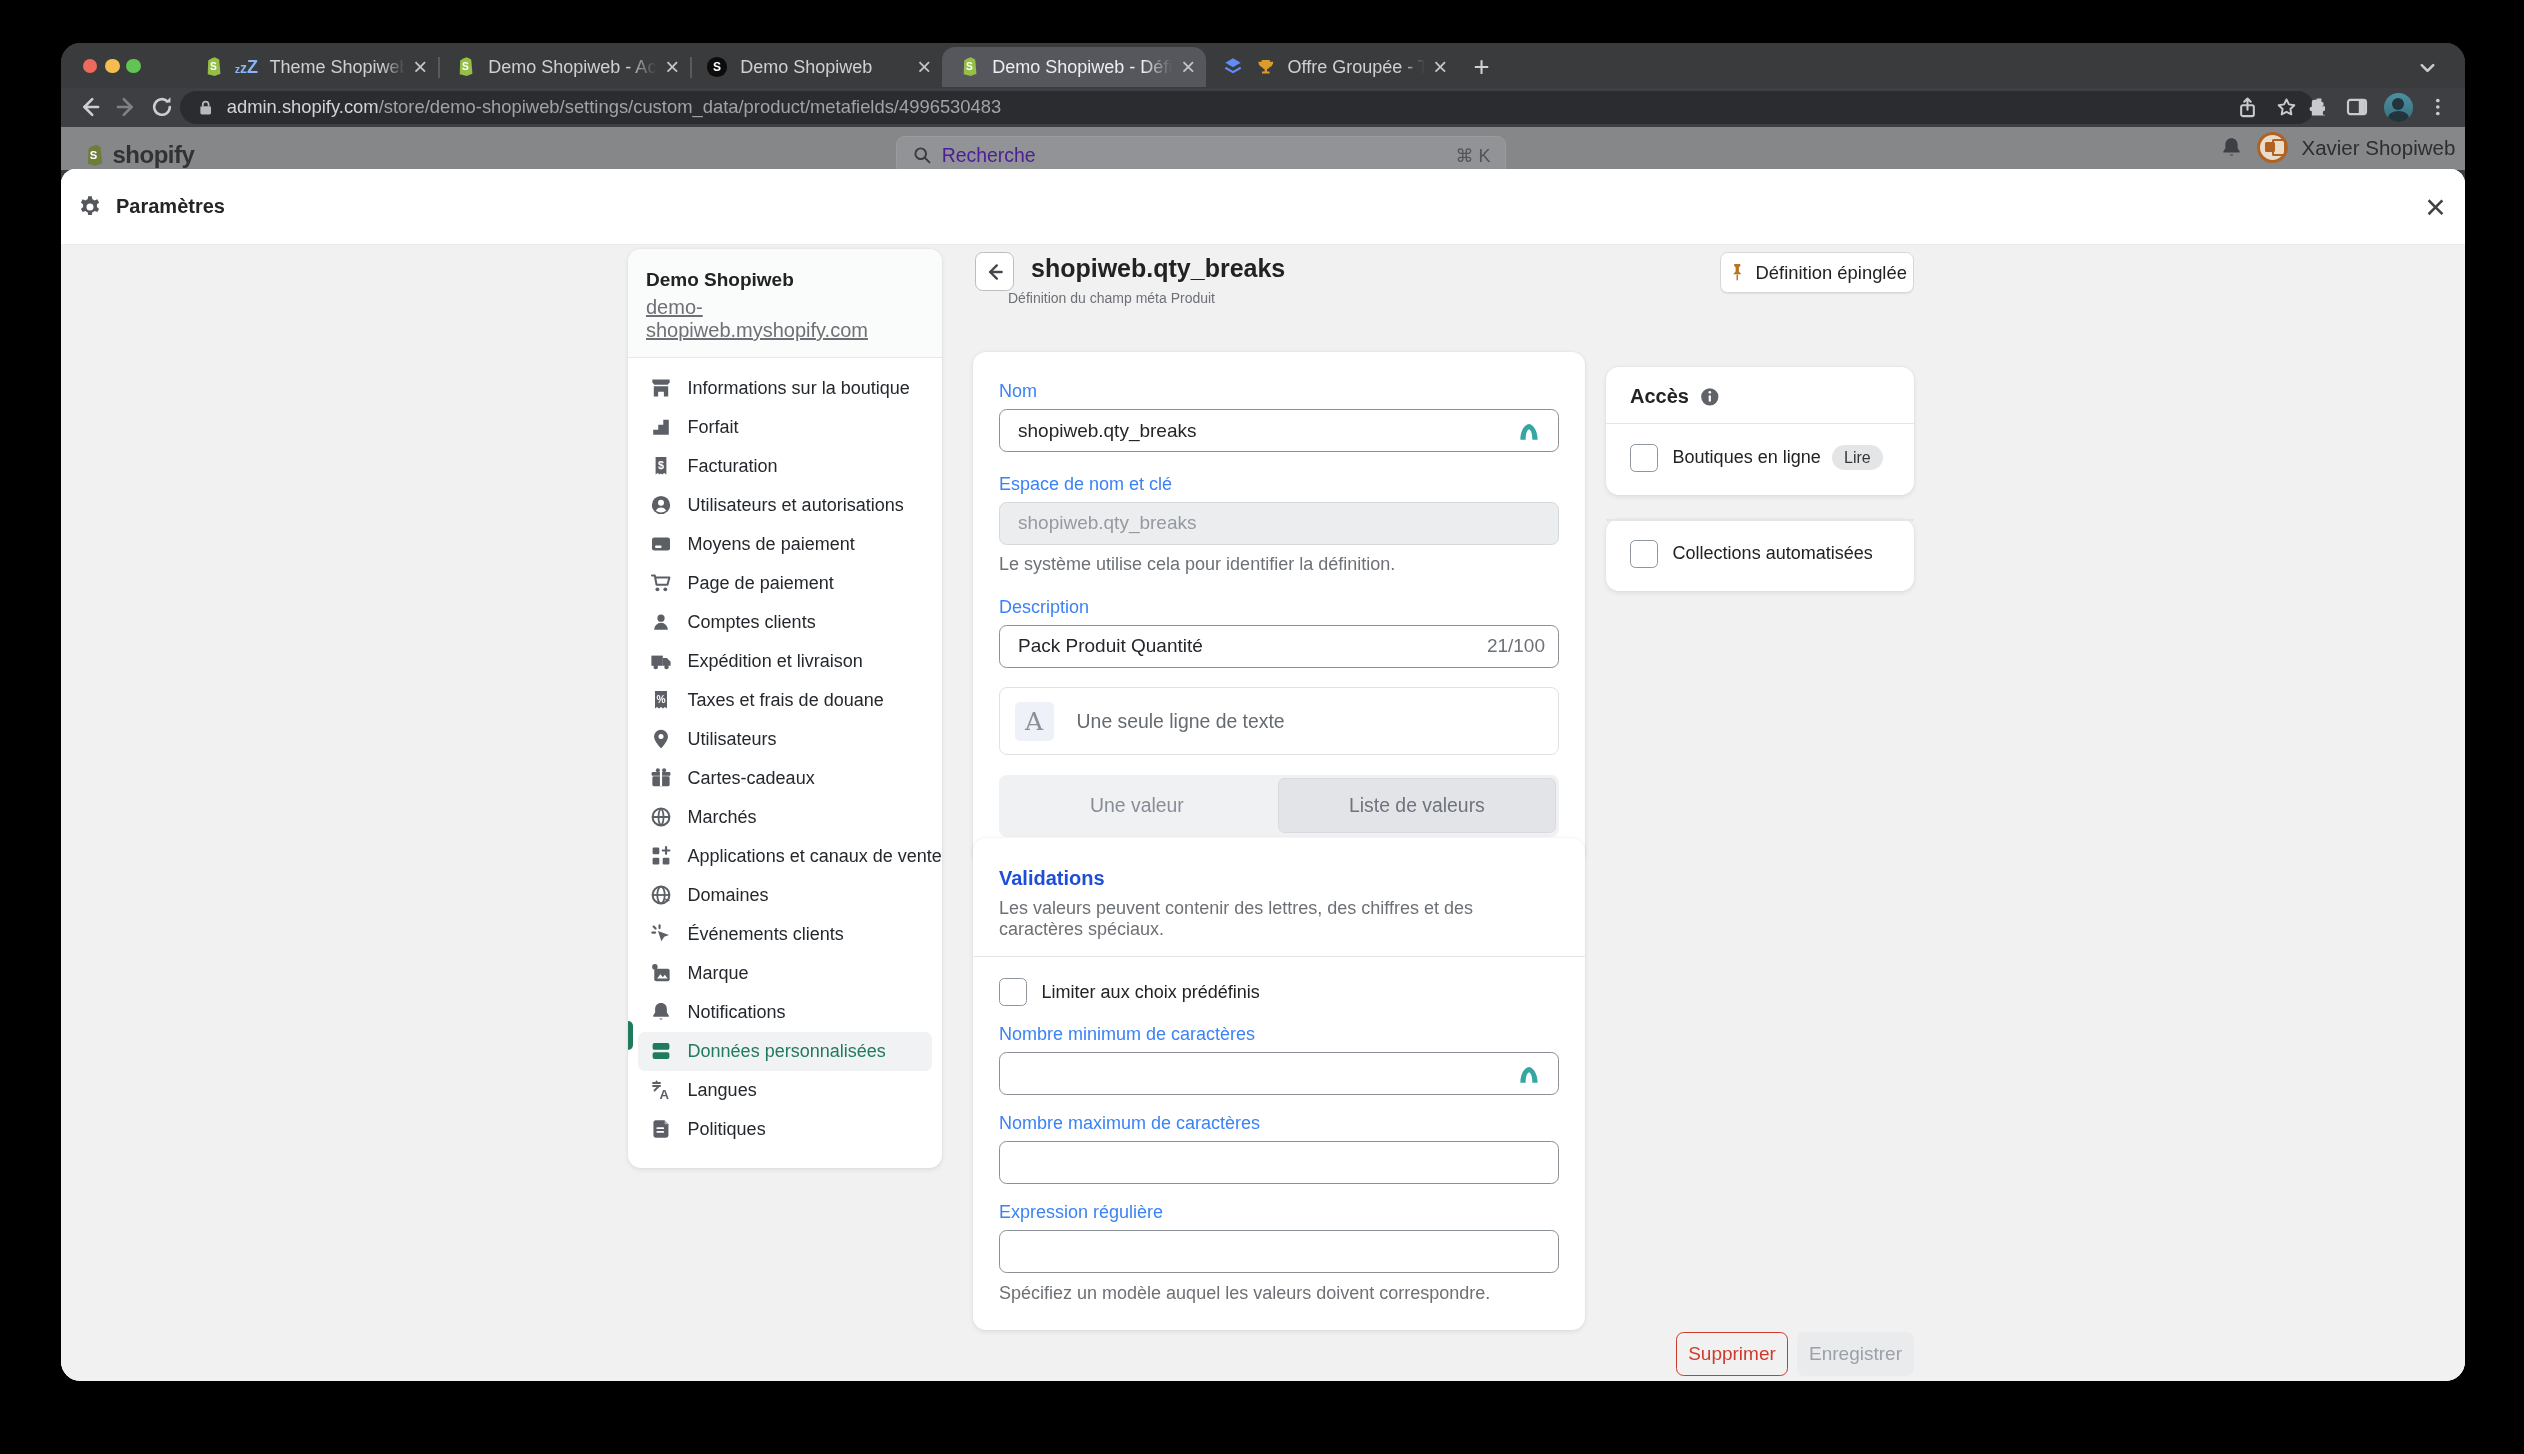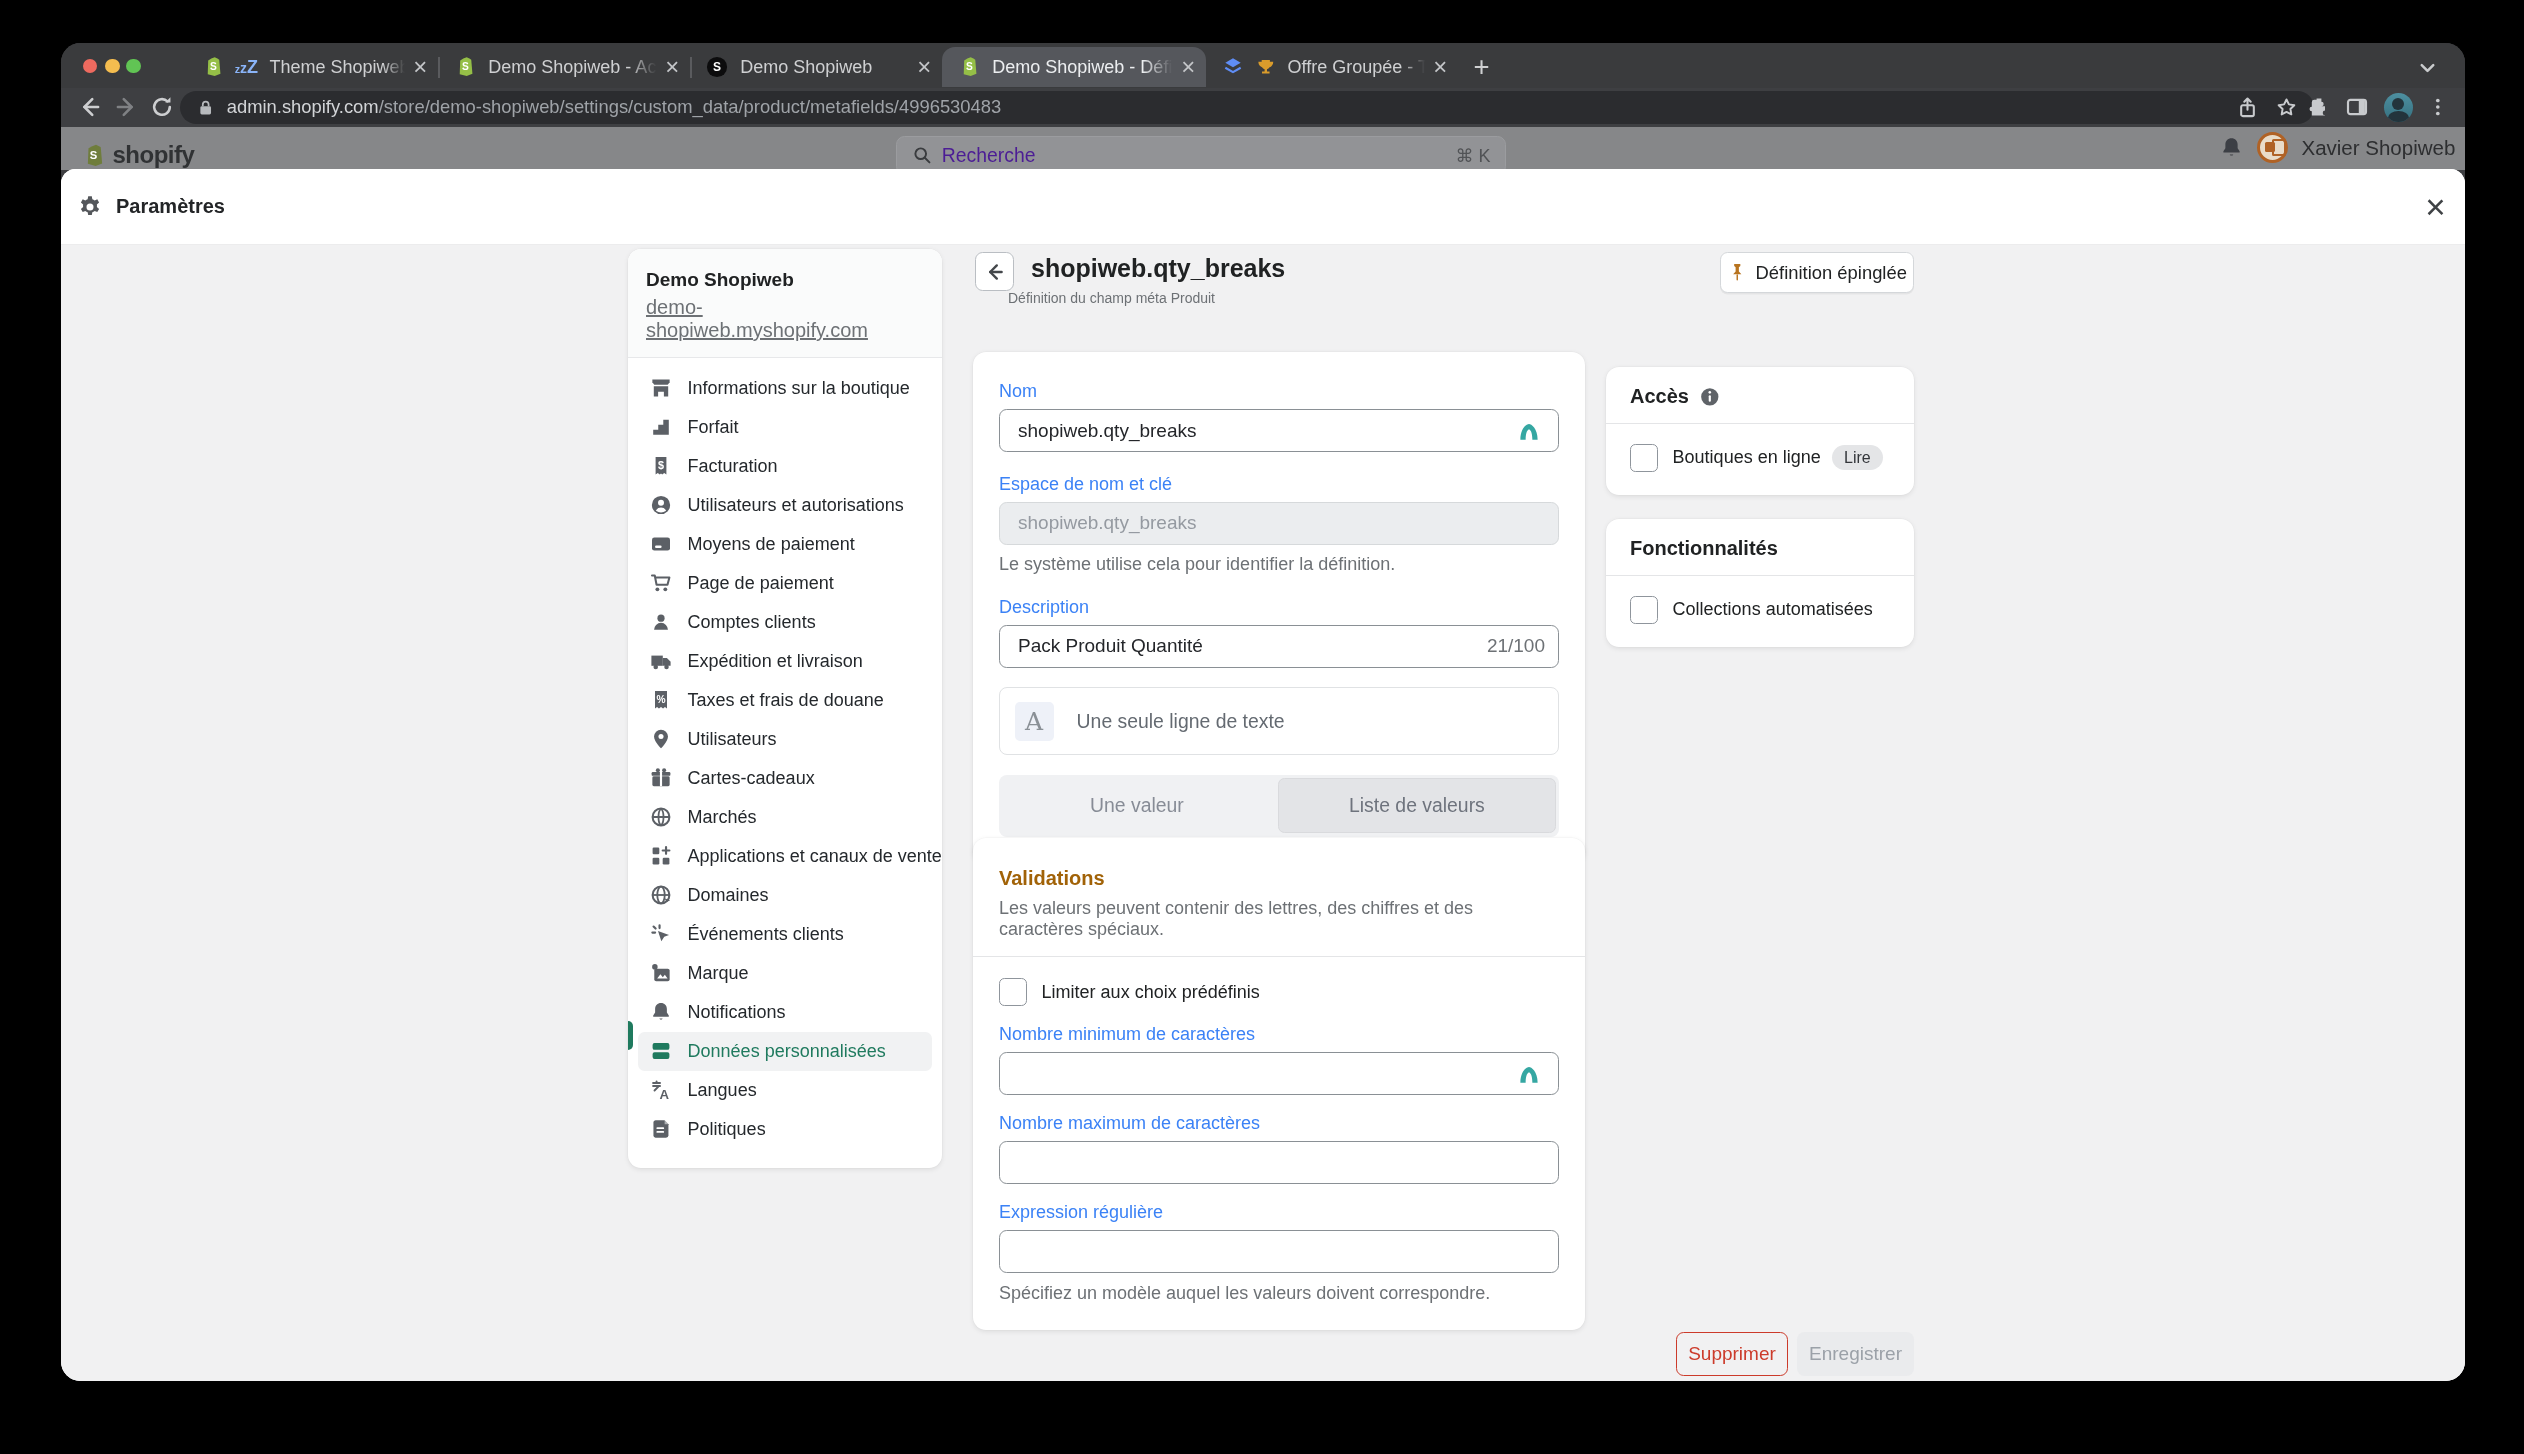--- a/index.html
+++ b/index.html
@@ -578,9 +578,6 @@
       </div>
 
       <div class="card features-card">
-        <div class="rc-head">
-          <span>Fonctionnalités</span>
-        </div>
         <div class="rc-divider"></div>
         <div class="rc-row">
           <div class="checkbox"></div>

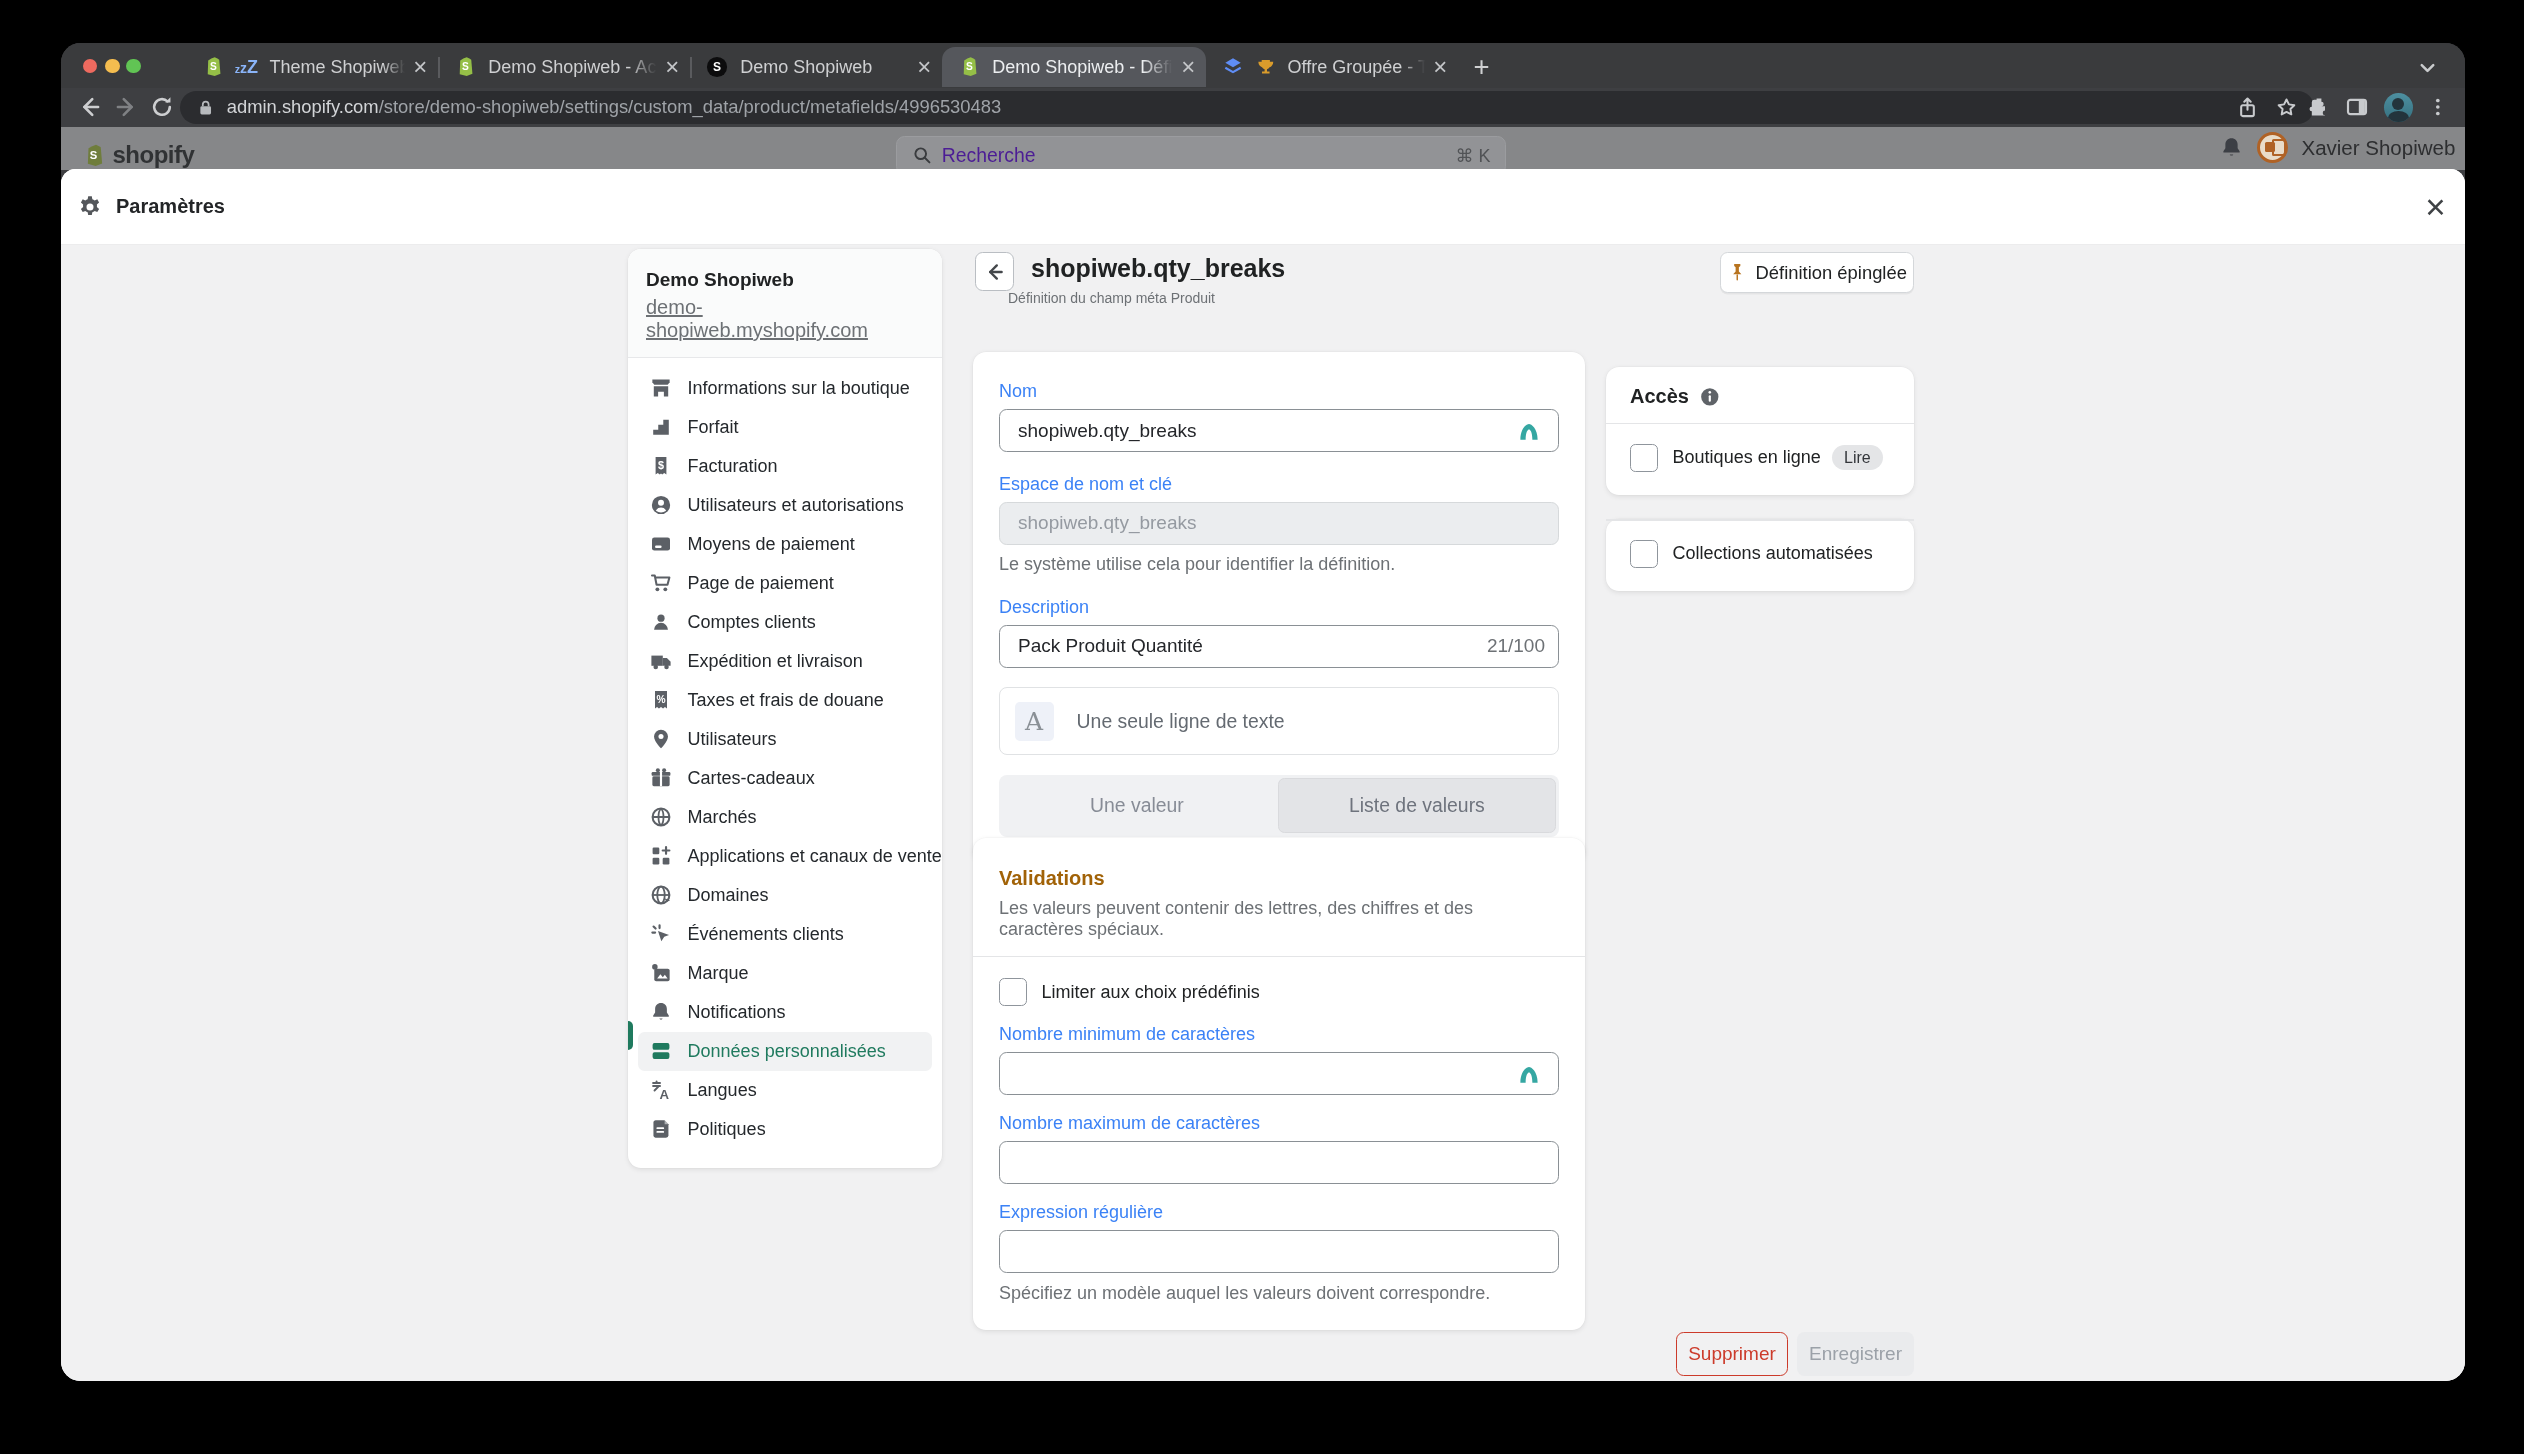--- a/index.html
+++ b/index.html
@@ -93,7 +93,7 @@
   .segmented { height:62px; background:#f0f1f3; border-radius:8px; display:flex; }
   .segment { flex:1; display:flex; align-items:center; justify-content:center; font-size:19.4px; color:#878c96; }
   .segment.selected { background:#e3e4e7; border:1.1px solid #d9dadd; border-radius:6.5px; margin:3.2px; color:#6e737d; }
-  .v-title { font-size:20px; font-weight:650; color:#a16207; margin-bottom:7.6px; }
+  .v-title { font-size:20px; font-weight:650; color:#1d4ed8; margin-bottom:7.6px; }
   .v-sub { font-size:18px; color:#6d7175; margin-bottom:16px; }
   .divider { height:1.6px; background:#e4e5e7; margin:0 -26px; }
   .check-row { display:flex; align-items:center; margin-top:21px; }

